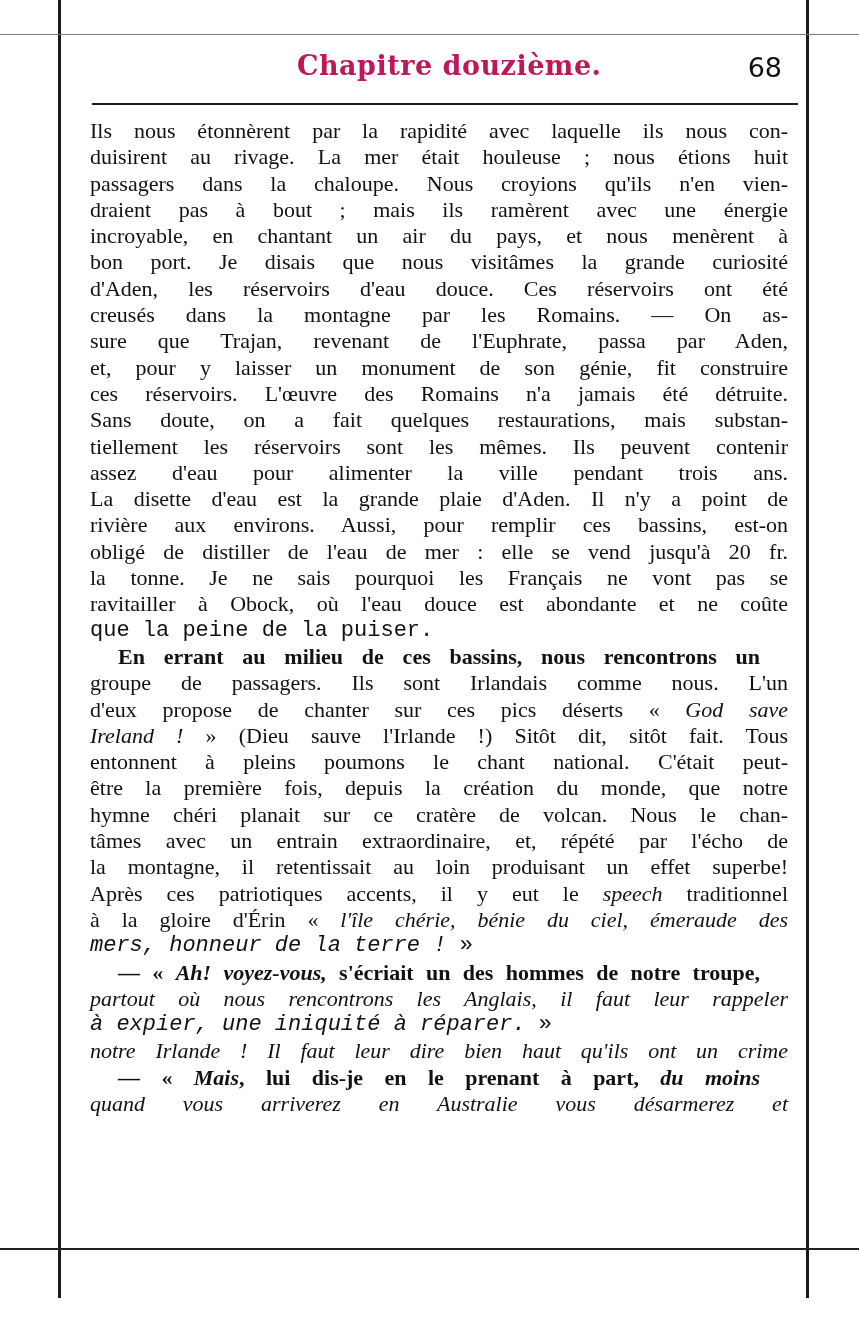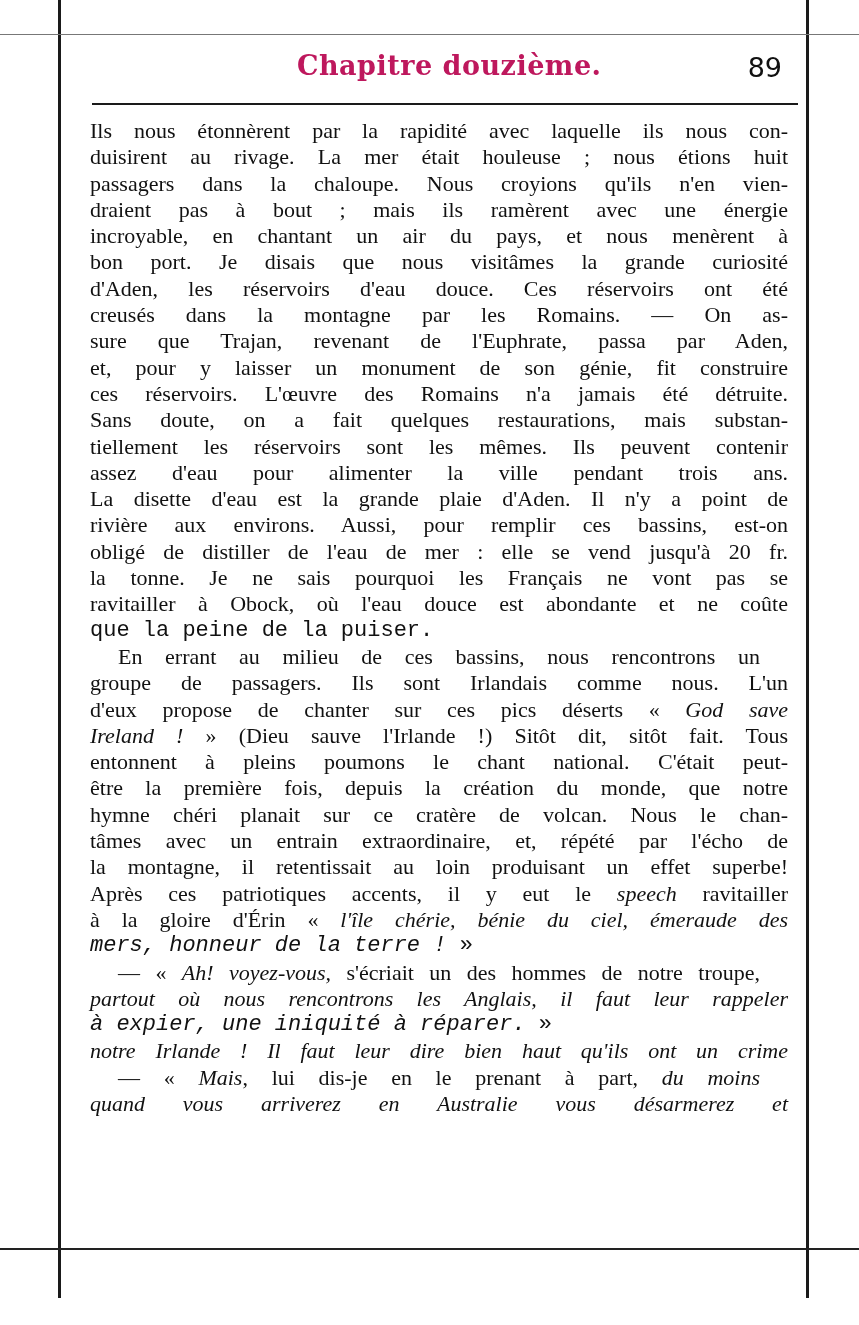--- a/index.html
+++ b/index.html
@@ -37,7 +37,7 @@
 
 <div class="header">
   <span class="title">Chapitre douzième.</span>
-  <span class="page-num">89</span>
+  <span class="page-num">68</span>
 </div>
 <div class="rule"></div>
 

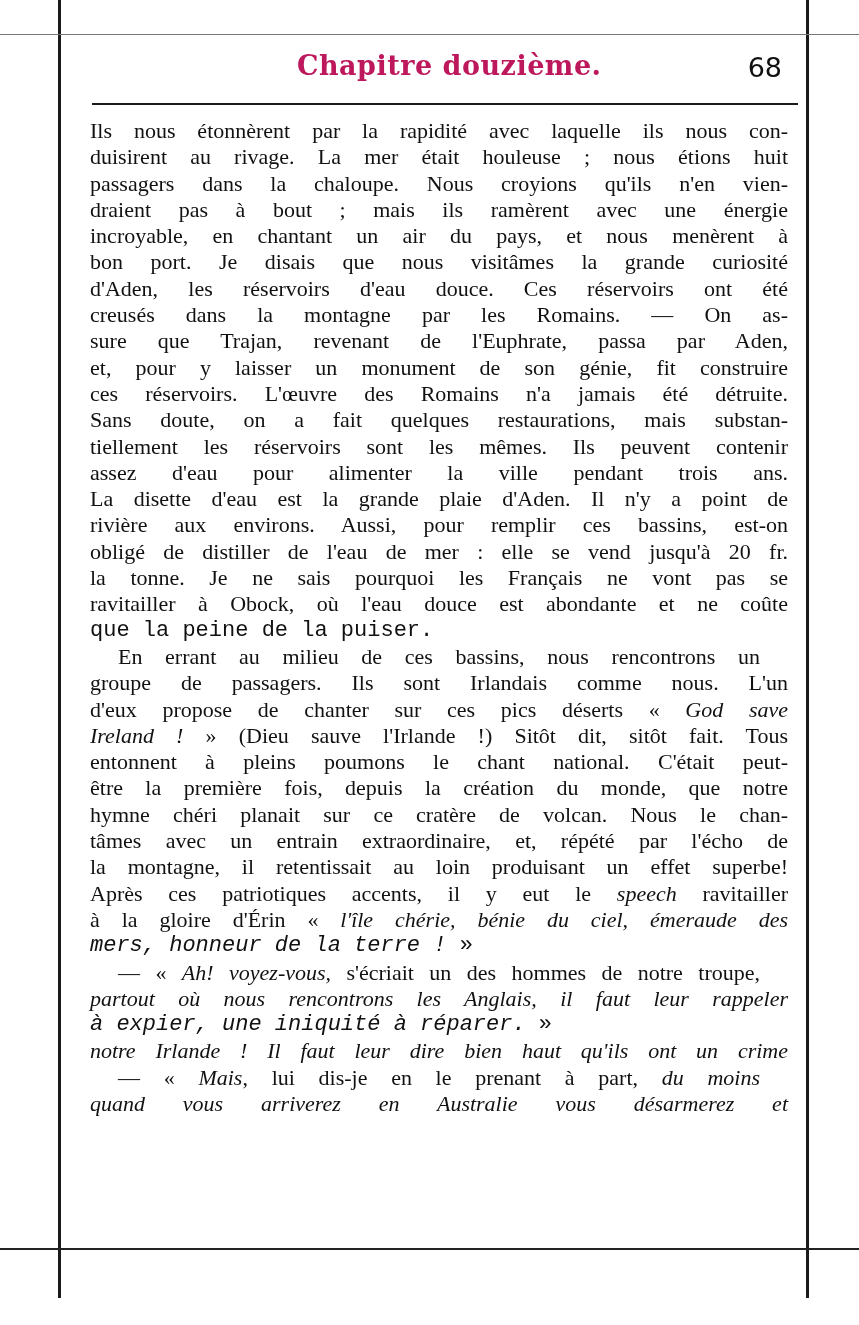--- a/index.html
+++ b/index.html
@@ -23,7 +23,7 @@
   .line.last { text-align-last: left; font-family: Liberation Mono, monospace; }
   .line.indent { padding-left: 28px; }
   .line .wrap { display: inline-block; width: 100%; text-align: justify; text-align-last: justify; white-space: normal; }
-  .line.indent .wrap { width: calc(100% - 28px); }
+  .line.indent .wrap { width: calc(100% - 28px); font-weight: bold; }
   .line.last .wrap { text-align-last: left; }
   i { font-style: italic; }
 </style>

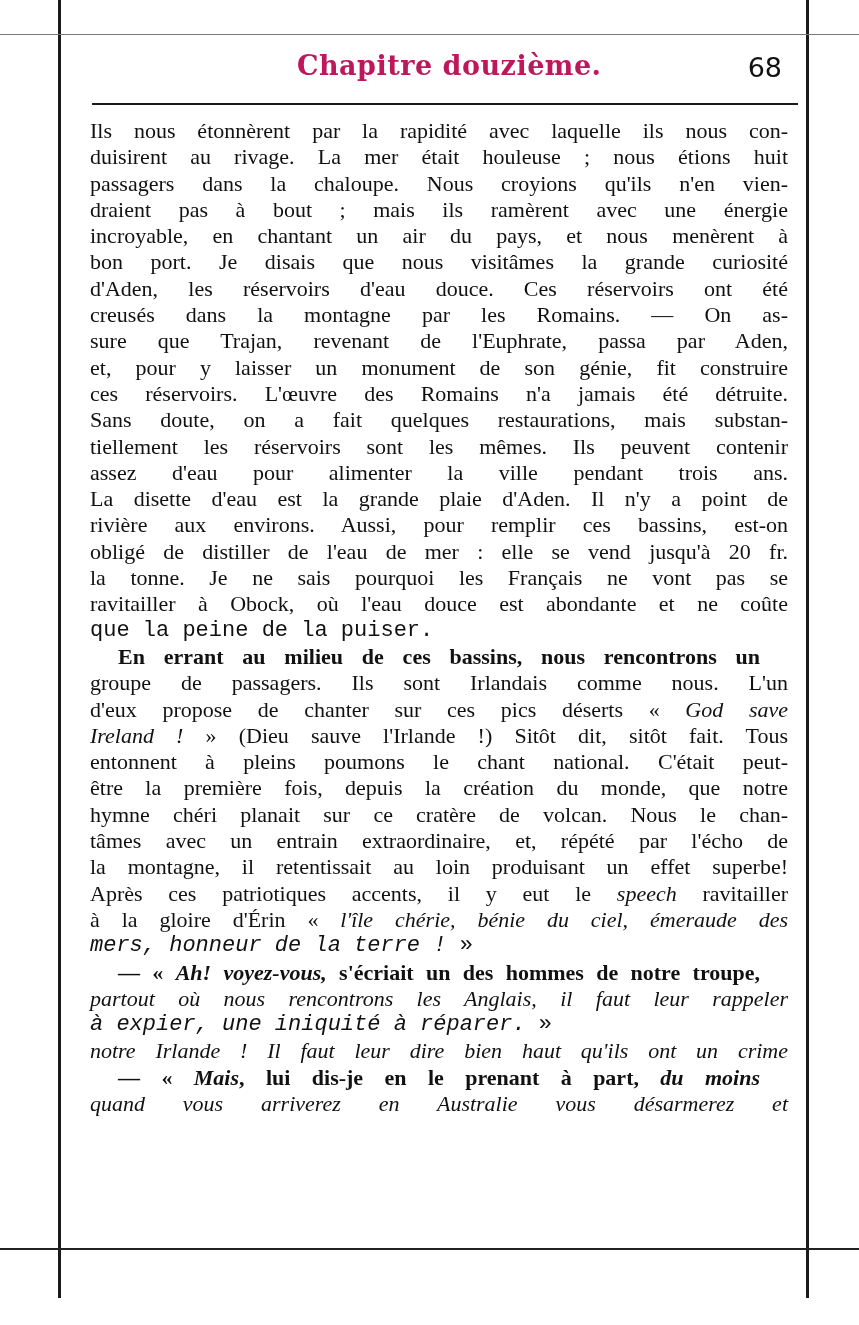--- a/index.html
+++ b/index.html
@@ -71,7 +71,7 @@
     <div class="line"><span class="wrap"><span>hymne chéri planait sur ce cratère de volcan. Nous le chan-</span></span></div>
     <div class="line"><span class="wrap"><span>tâmes avec un entrain extraordinaire, et, répété par l'écho de</span></span></div>
     <div class="line"><span class="wrap"><span>la montagne, il retentissait au loin produisant un effet superbe!</span></span></div>
-    <div class="line"><span class="wrap"><span>Après ces patriotiques accents, il y eut le </span><i>speech</i><span> ravitailler</span></span></div>
+    <div class="line"><span class="wrap"><span>Après ces patriotiques accents, il y eut le </span><i>speech</i><span> traditionnel</span></span></div>
     <div class="line"><span class="wrap"><span>à la gloire d'Érin « </span><i>l'île chérie, bénie du ciel, émeraude des</i></span></div>
     <div class="line last"><span class="wrap"><i>mers, honneur de la terre !</i><span> »</span></span></div>
     <div class="line indent"><span class="wrap"><span>— « </span><i>Ah! voyez-vous,</i><span> s'écriait un des hommes de notre troupe,</span></span></div>

